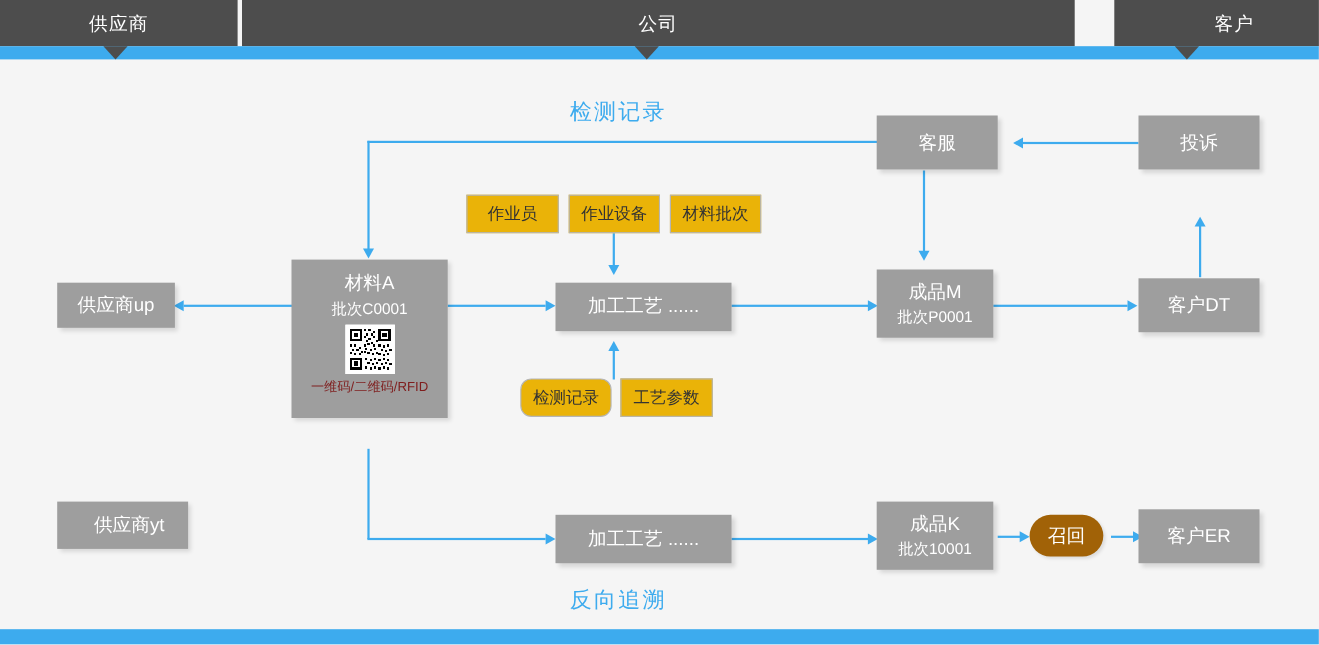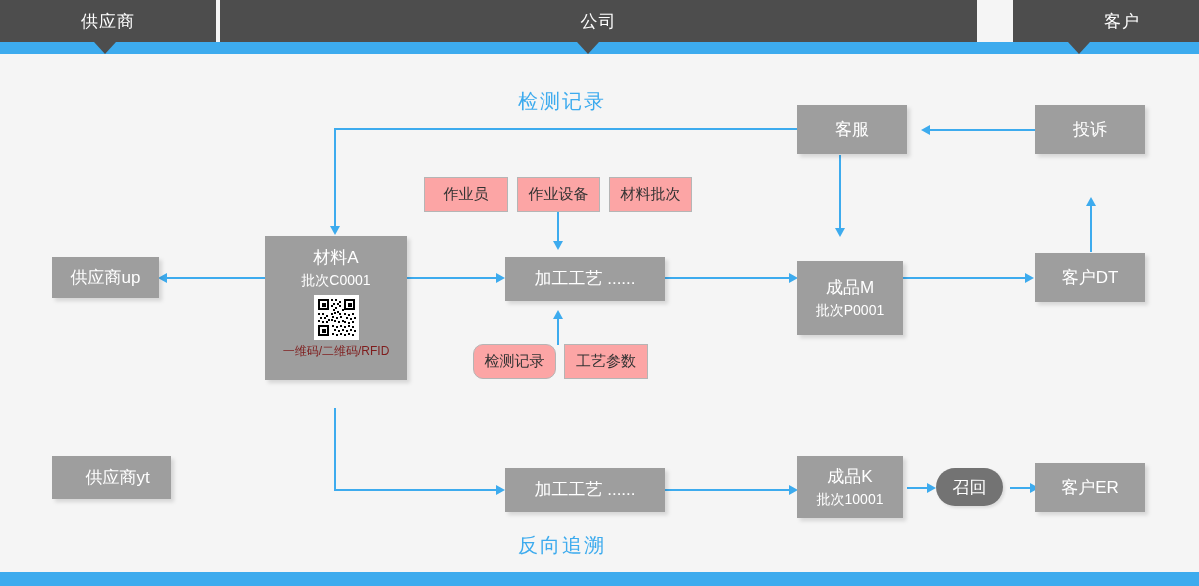--- a/index.html
+++ b/index.html
@@ -50,7 +50,7 @@
 
   .wbox{
     position:absolute;
-    background:#fca5a5;
+    background:#eab308;
     border:1px solid #b5b5b5;
     color:#333333;
     display:flex;align-items:center;justify-content:center;

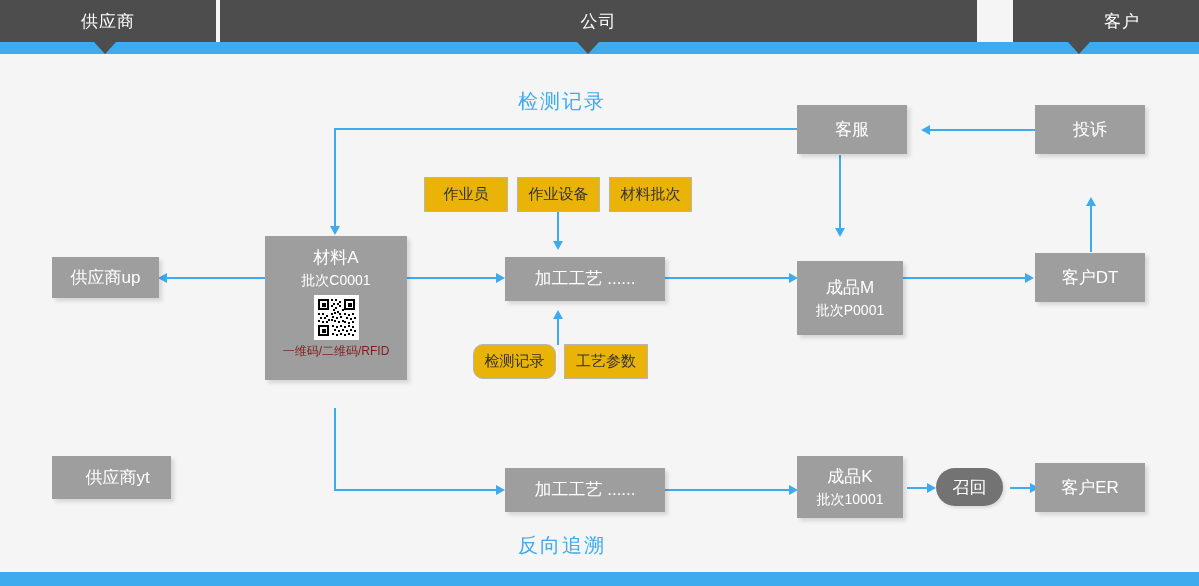--- a/index.html
+++ b/index.html
@@ -276,7 +276,7 @@
     <span class="t1">投诉</span>
   </div>
 
-  <div class="gbox" style="left:797px;top:245px;width:106px;height:74px;margin-top:16px;">
+  <div class="gbox" style="left:797px;top:245px;width:106px;height:62px;">
     <span class="t1">成品M</span>
     <span class="t2">批次P0001</span>
   </div>

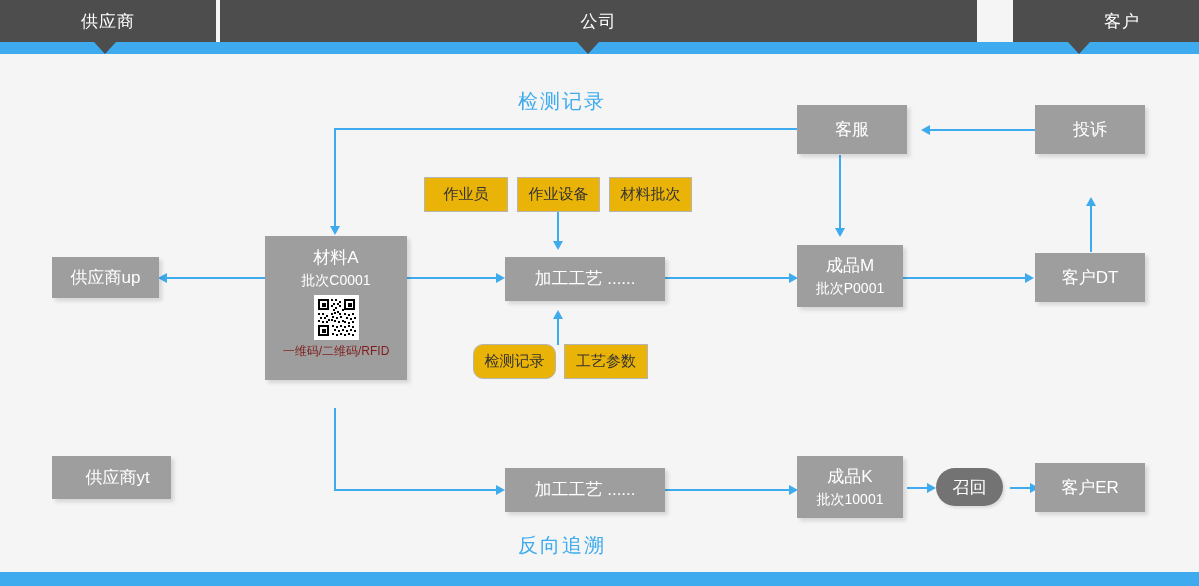--- a/index.html
+++ b/index.html
@@ -59,7 +59,7 @@
 
   .pill{
     position:absolute;
-    background:#737373;
+    background:#a16207;
     color:#ffffff;
     border-radius:999px;
     display:flex;align-items:center;justify-content:center;

